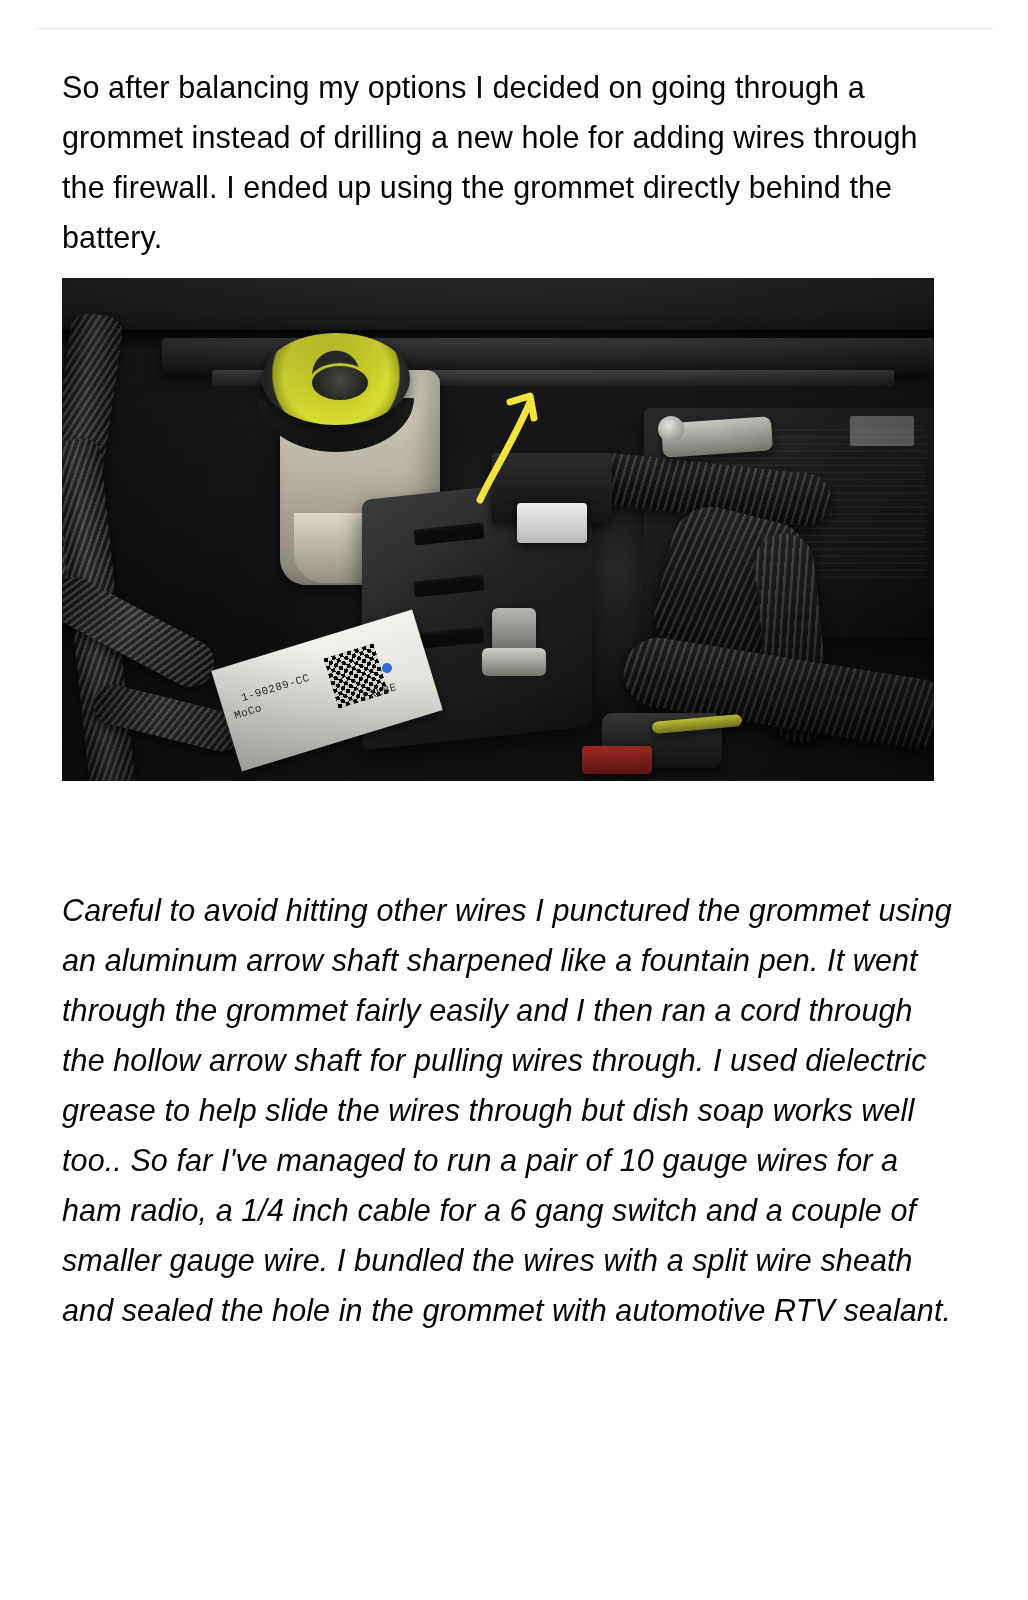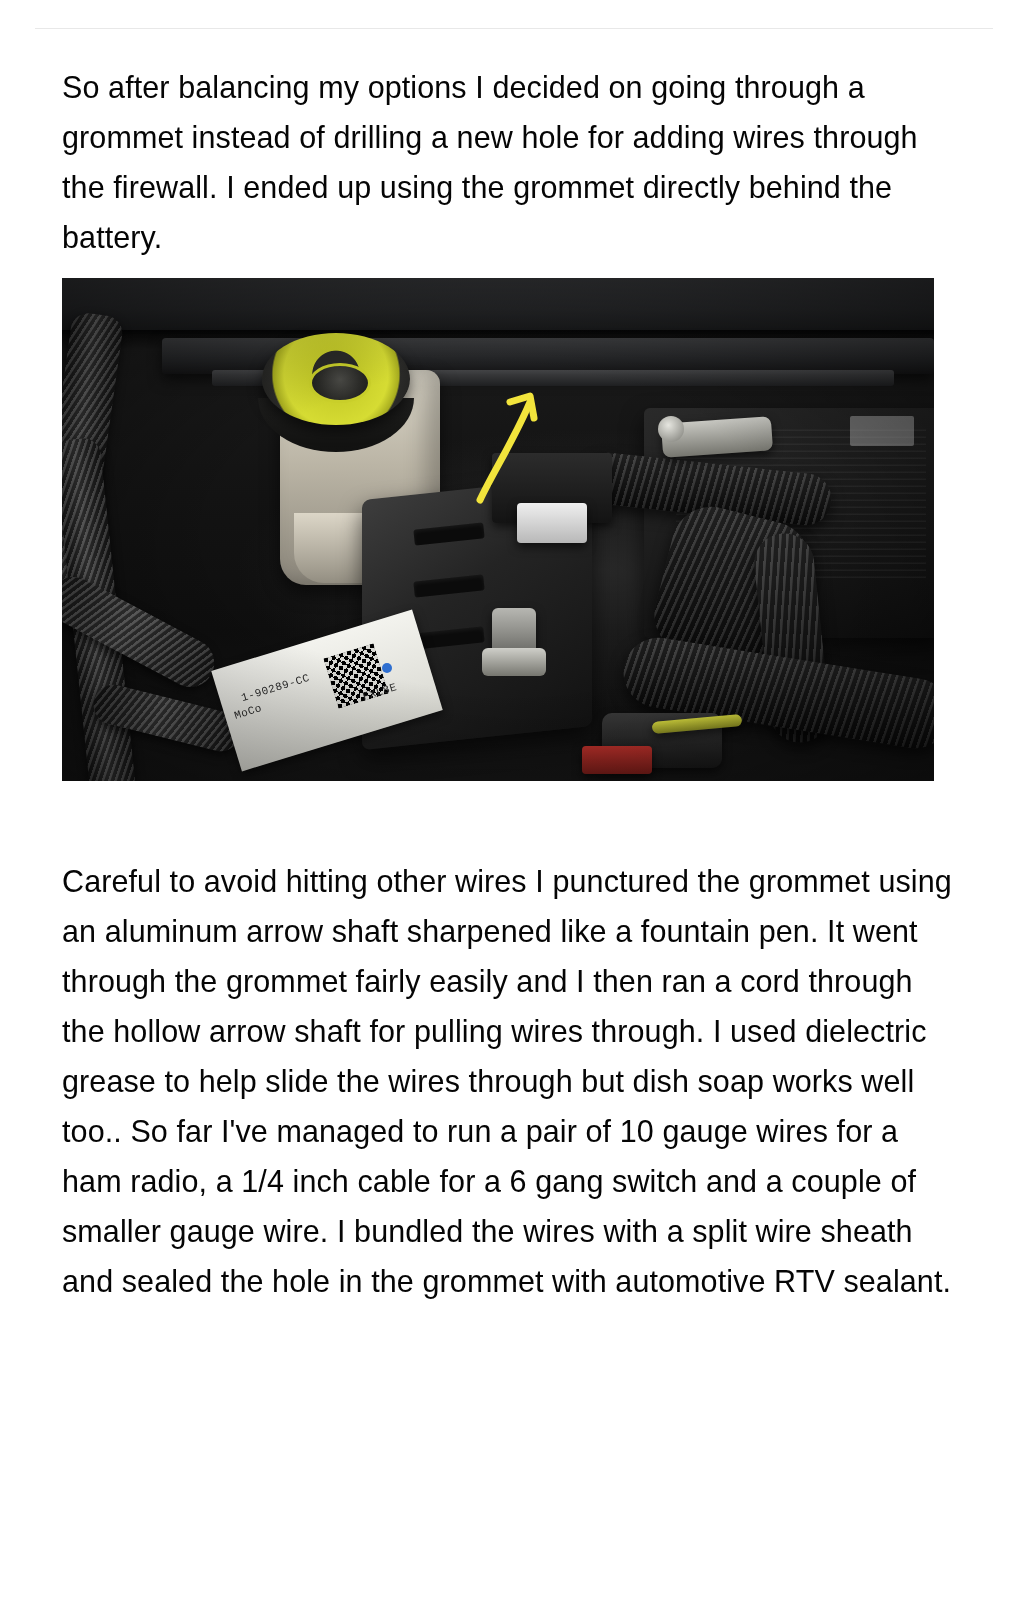--- a/index.html
+++ b/index.html
@@ -63,8 +63,9 @@
   }
 
   .para-2-wrap {
-    margin-top: 75px;
+    margin-top: 104px;
     width: 890px;
+    font-style: italic;
   }
 
   

